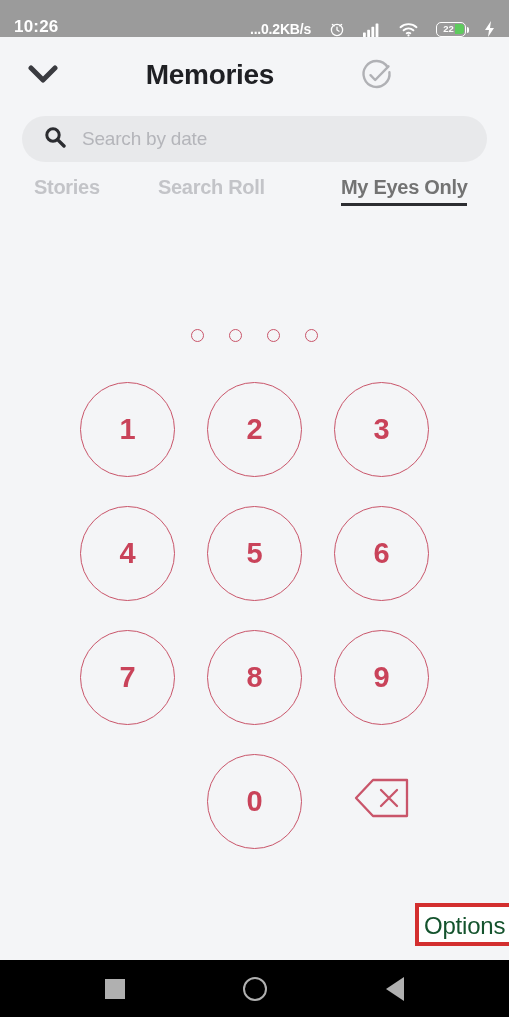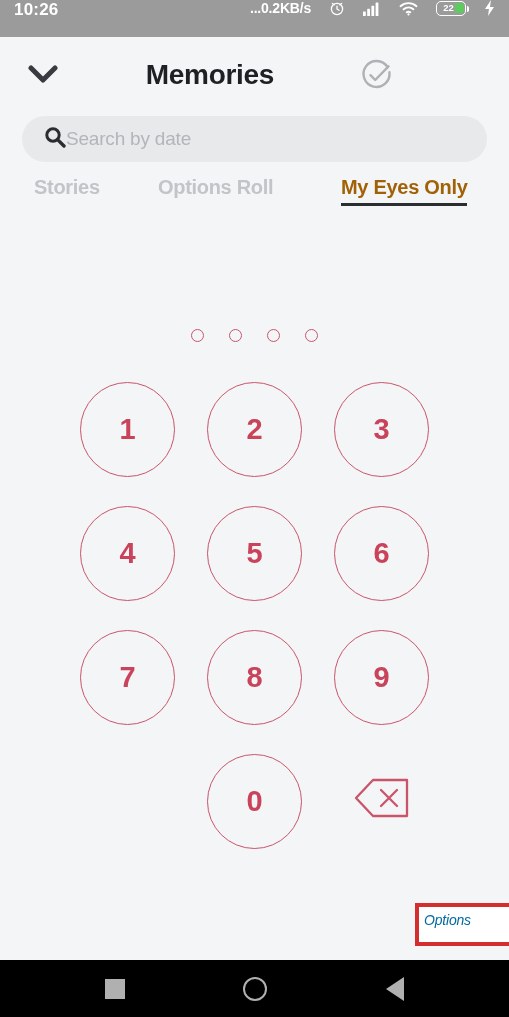--- a/index.html
+++ b/index.html
@@ -20,7 +20,7 @@
     position:absolute; top:0; left:0;
     width:509px; height:37px;
     background:#9b9b9b;
-    display:flex; align-items:flex-start;
+    display:flex; align-items:flex-end;
     padding:0 14px;
     color:#ffffff;
   }

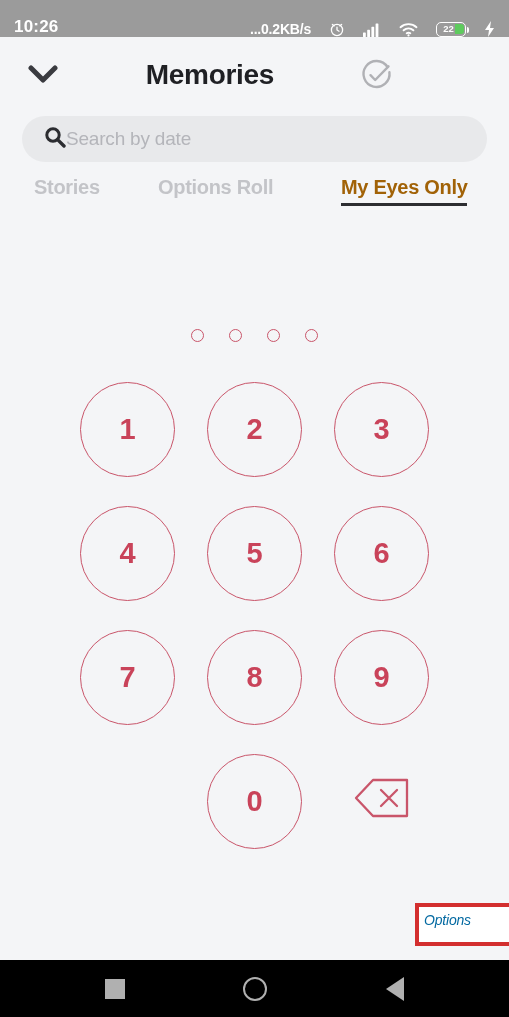--- a/index.html
+++ b/index.html
@@ -96,7 +96,7 @@
     border-radius:23px;
     display:flex; align-items:center;
     padding:0 22px;
-    gap:0;
+    gap:16px;
   }
   #search-placeholder {
     font-size:19px; color:#b4b5ba;

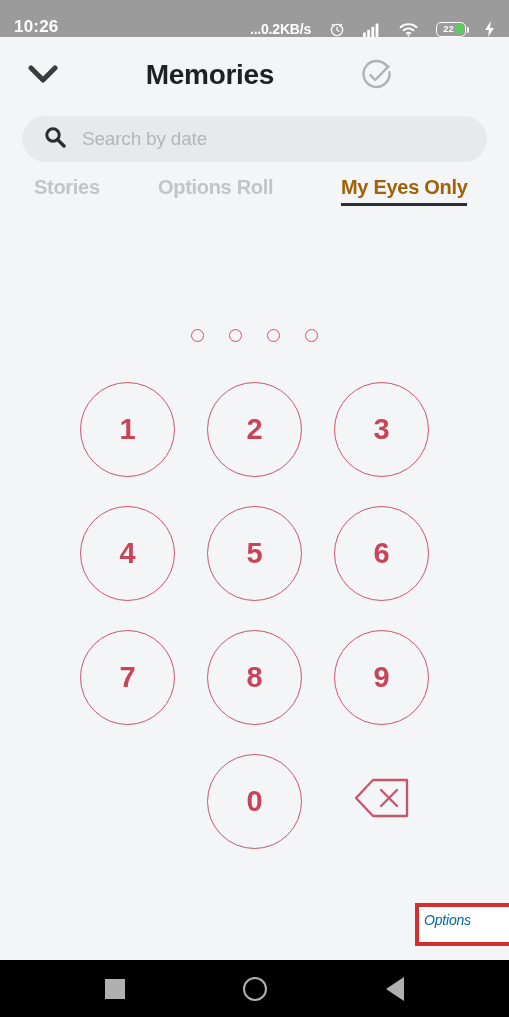--- a/index.html
+++ b/index.html
@@ -277,7 +277,7 @@
 
   <div id="tabs">
     <div class="tab" id="tab-stories">Stories</div>
-    <div class="tab" id="tab-camera-roll">Options Roll</div>
+    <div class="tab" id="tab-camera-roll">Search Roll</div>
     <div class="tab active" id="tab-my-eyes-only">My Eyes Only</div>
   </div>
 

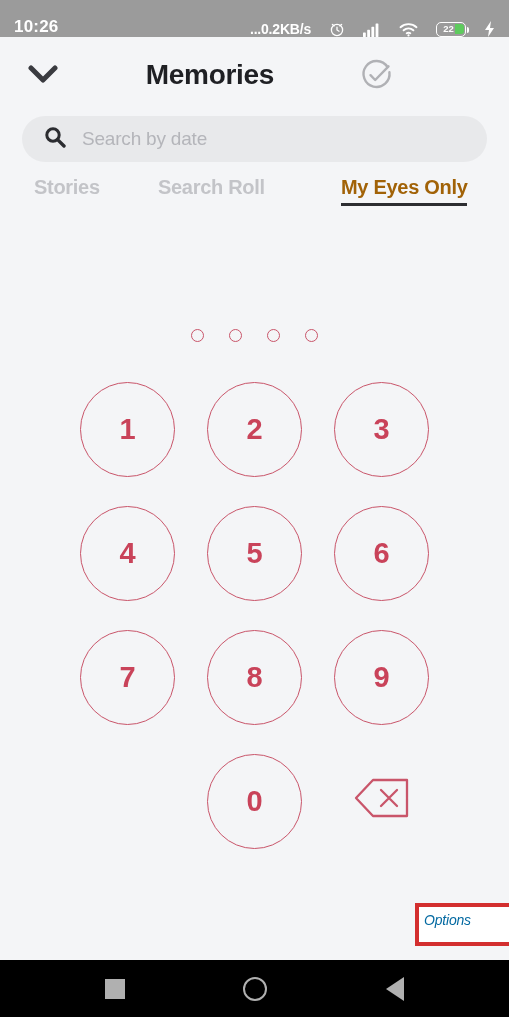--- a/index.html
+++ b/index.html
@@ -116,7 +116,7 @@
     padding-bottom:7px;
     position:relative;
   }
-  .tab.active { color:#a16207; }
+  .tab.active { color:#737373; }
   .tab.active::after {
     content:""; position:absolute;
     left:0; right:0; bottom:0;

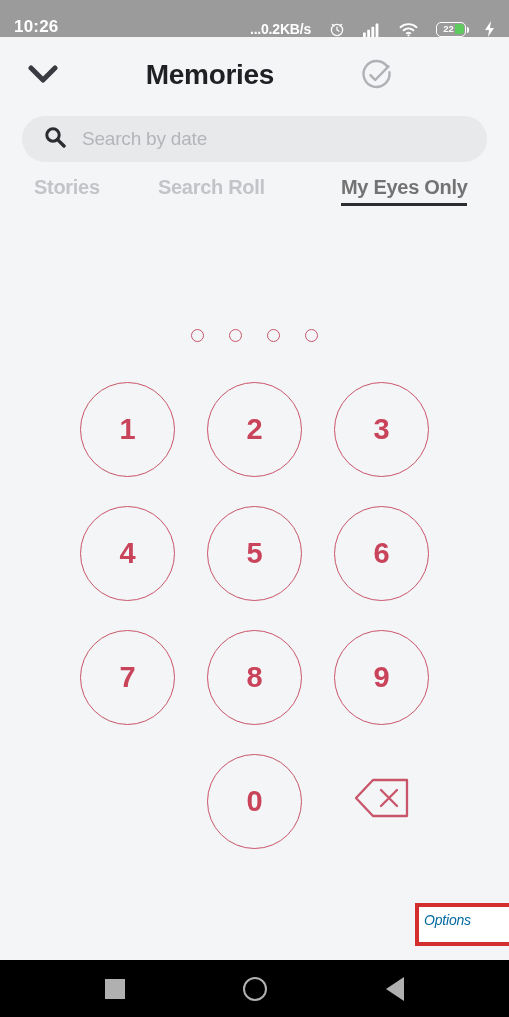--- a/index.html
+++ b/index.html
@@ -165,9 +165,8 @@
   #options-btn {
     position:absolute;
     left:424px; top:912px;
-    font-size:14px; color:#0369a1;
+    font-size:24px; color:#14532d;
     letter-spacing:-0.2px;
-    font-style:italic;
   }
   #options-highlight {
     position:absolute;

